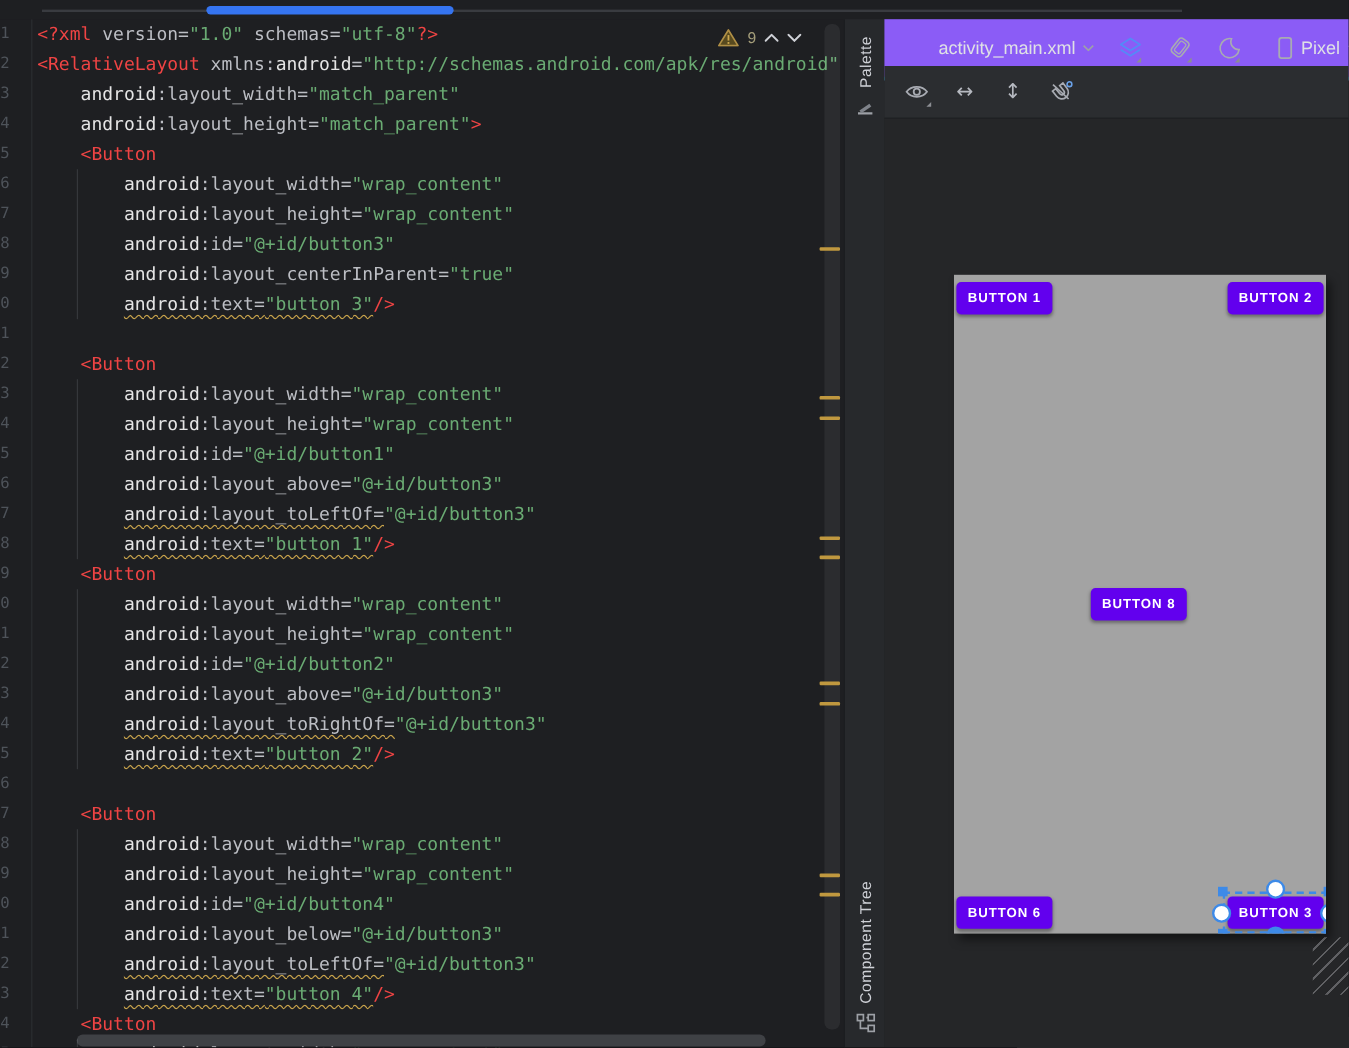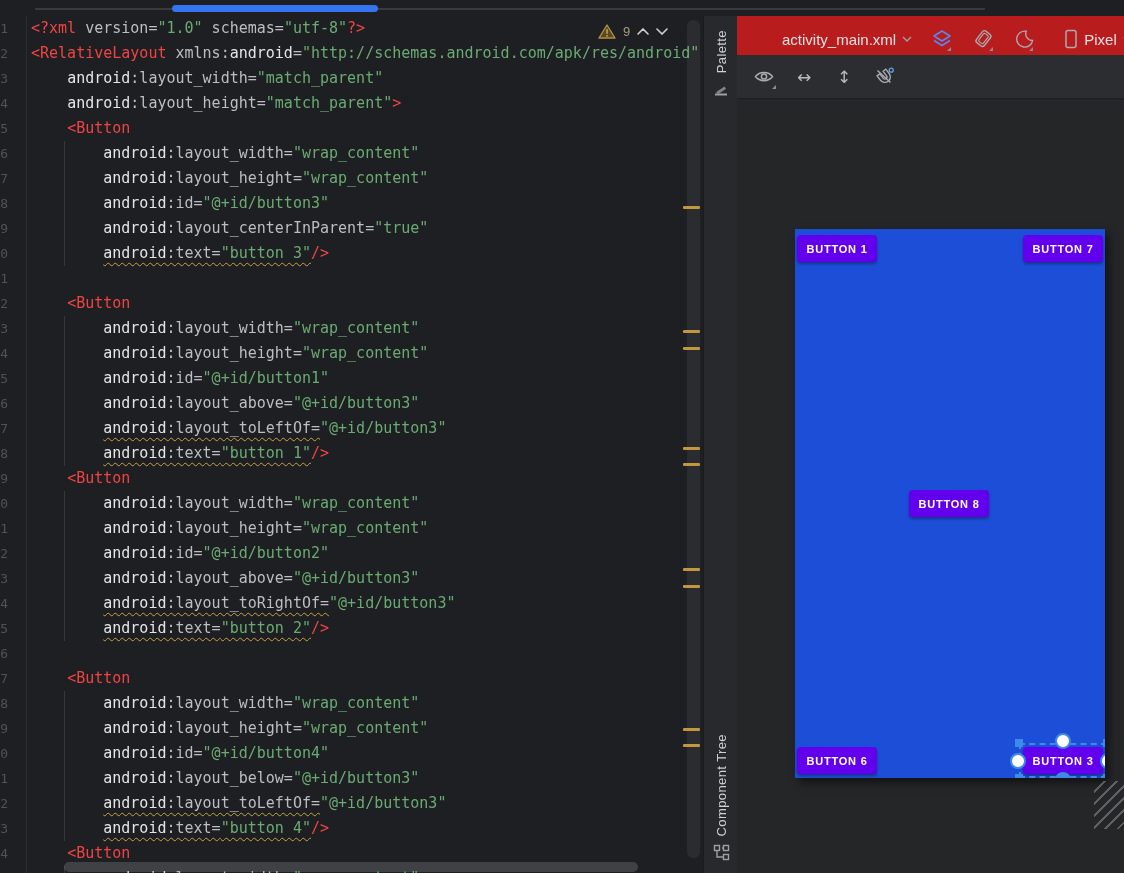--- a/index.html
+++ b/index.html
@@ -43,7 +43,7 @@
 
   
   .design{position:absolute;left:737px;top:16px;width:387px;height:857px;background:#252628;}
-  .dtoolbar1{position:absolute;left:0;top:0;width:100%;height:51px;background:#b91c1c;border-bottom:5px solid #14b8a6;
+  .dtoolbar1{position:absolute;left:0;top:0;width:100%;height:51px;background:#8b5cf6;border-bottom:3px solid #14b8a6;
              display:flex;align-items:center;box-sizing:border-box;}
   .dtab{display:flex;align-items:center;gap:6px;margin-left:45px;cursor:pointer;}
   .dtab span{font:15px "Liberation Sans",sans-serif;color:#dfe1e5;}

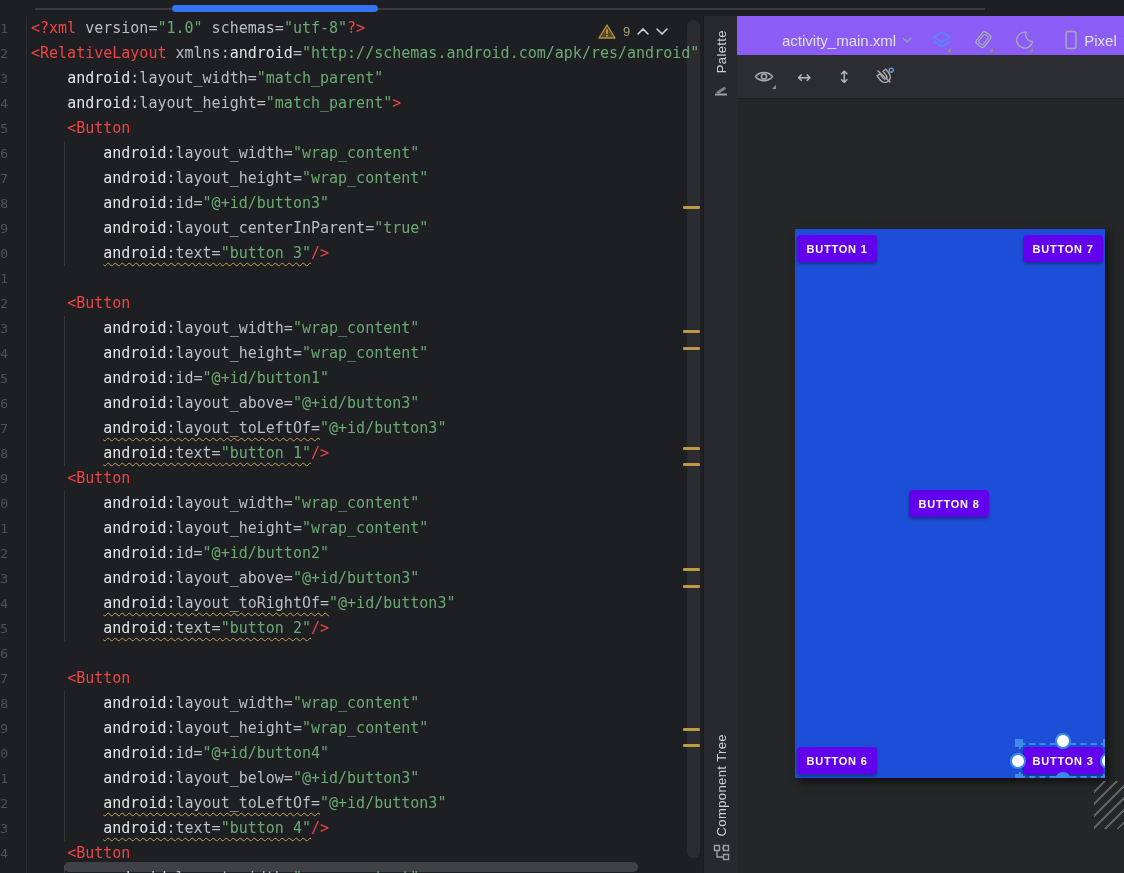--- a/index.html
+++ b/index.html
@@ -58,7 +58,7 @@
   .arrow-glyph{font:17px "DejaVu Sans",sans-serif;color:#b6b9c0;}
 
   .surface{position:absolute;left:0;top:83px;width:387px;height:774px;background:#252628;overflow:hidden;}
-  .canvas{position:absolute;left:58px;top:130px;width:310px;height:549px;background:#1d4ed8;overflow:hidden;
+  .canvas{position:absolute;left:58px;top:130px;width:310px;height:549px;background:#a3a3a3;overflow:hidden;
           box-shadow:4px 5px 8px rgba(0,0,0,0.5);}
   .hatch{position:absolute;left:357px;top:682px;width:30px;height:48px;
          background:repeating-linear-gradient(135deg,transparent 0 7px,rgba(205,205,210,0.35) 7px 8.5px);}

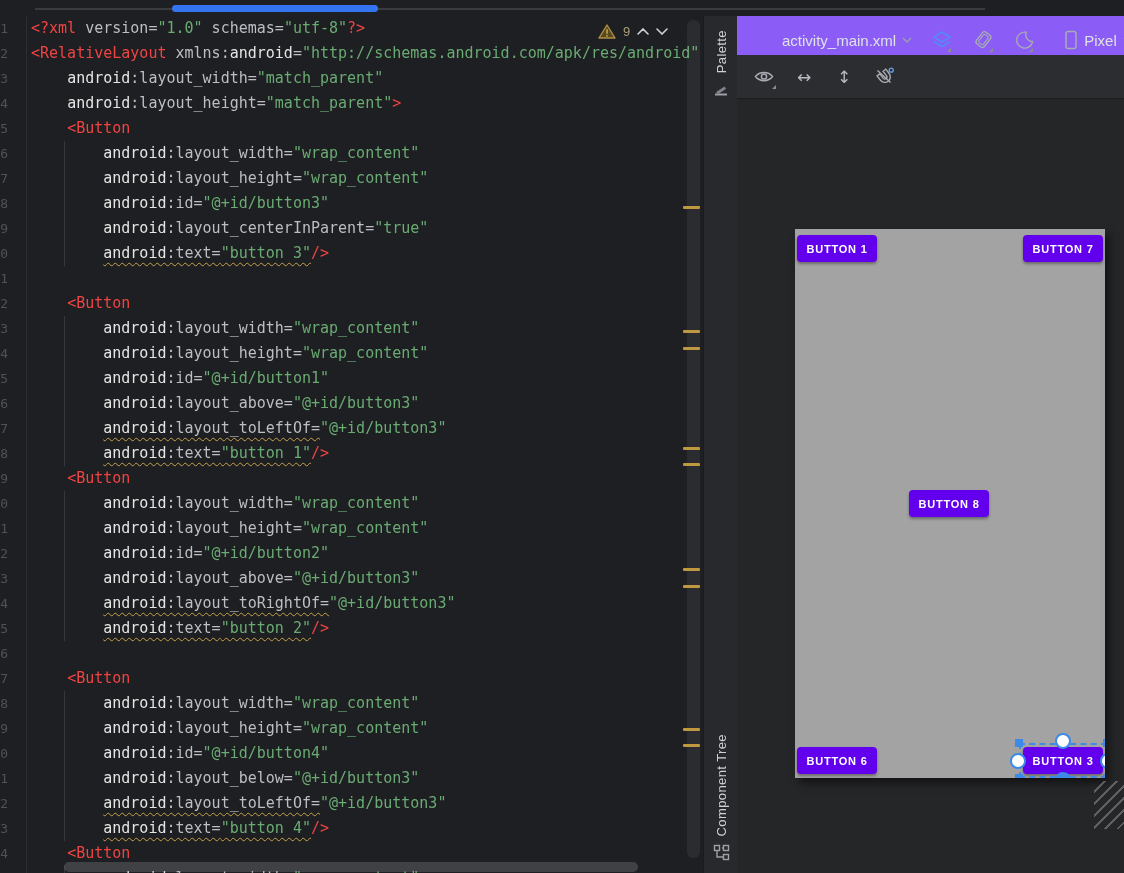--- a/index.html
+++ b/index.html
@@ -360,7 +360,7 @@
             <span class="lbl">BUTTON 1</span>
           </div>
           <div class="abtn pos-tr">
-            <span class="lbl">BUTTON 7</span>
+            <span class="lbl">BUTTON 2</span>
           </div>
           <div class="abtn pos-c">
             <span class="lbl">BUTTON 8</span>

